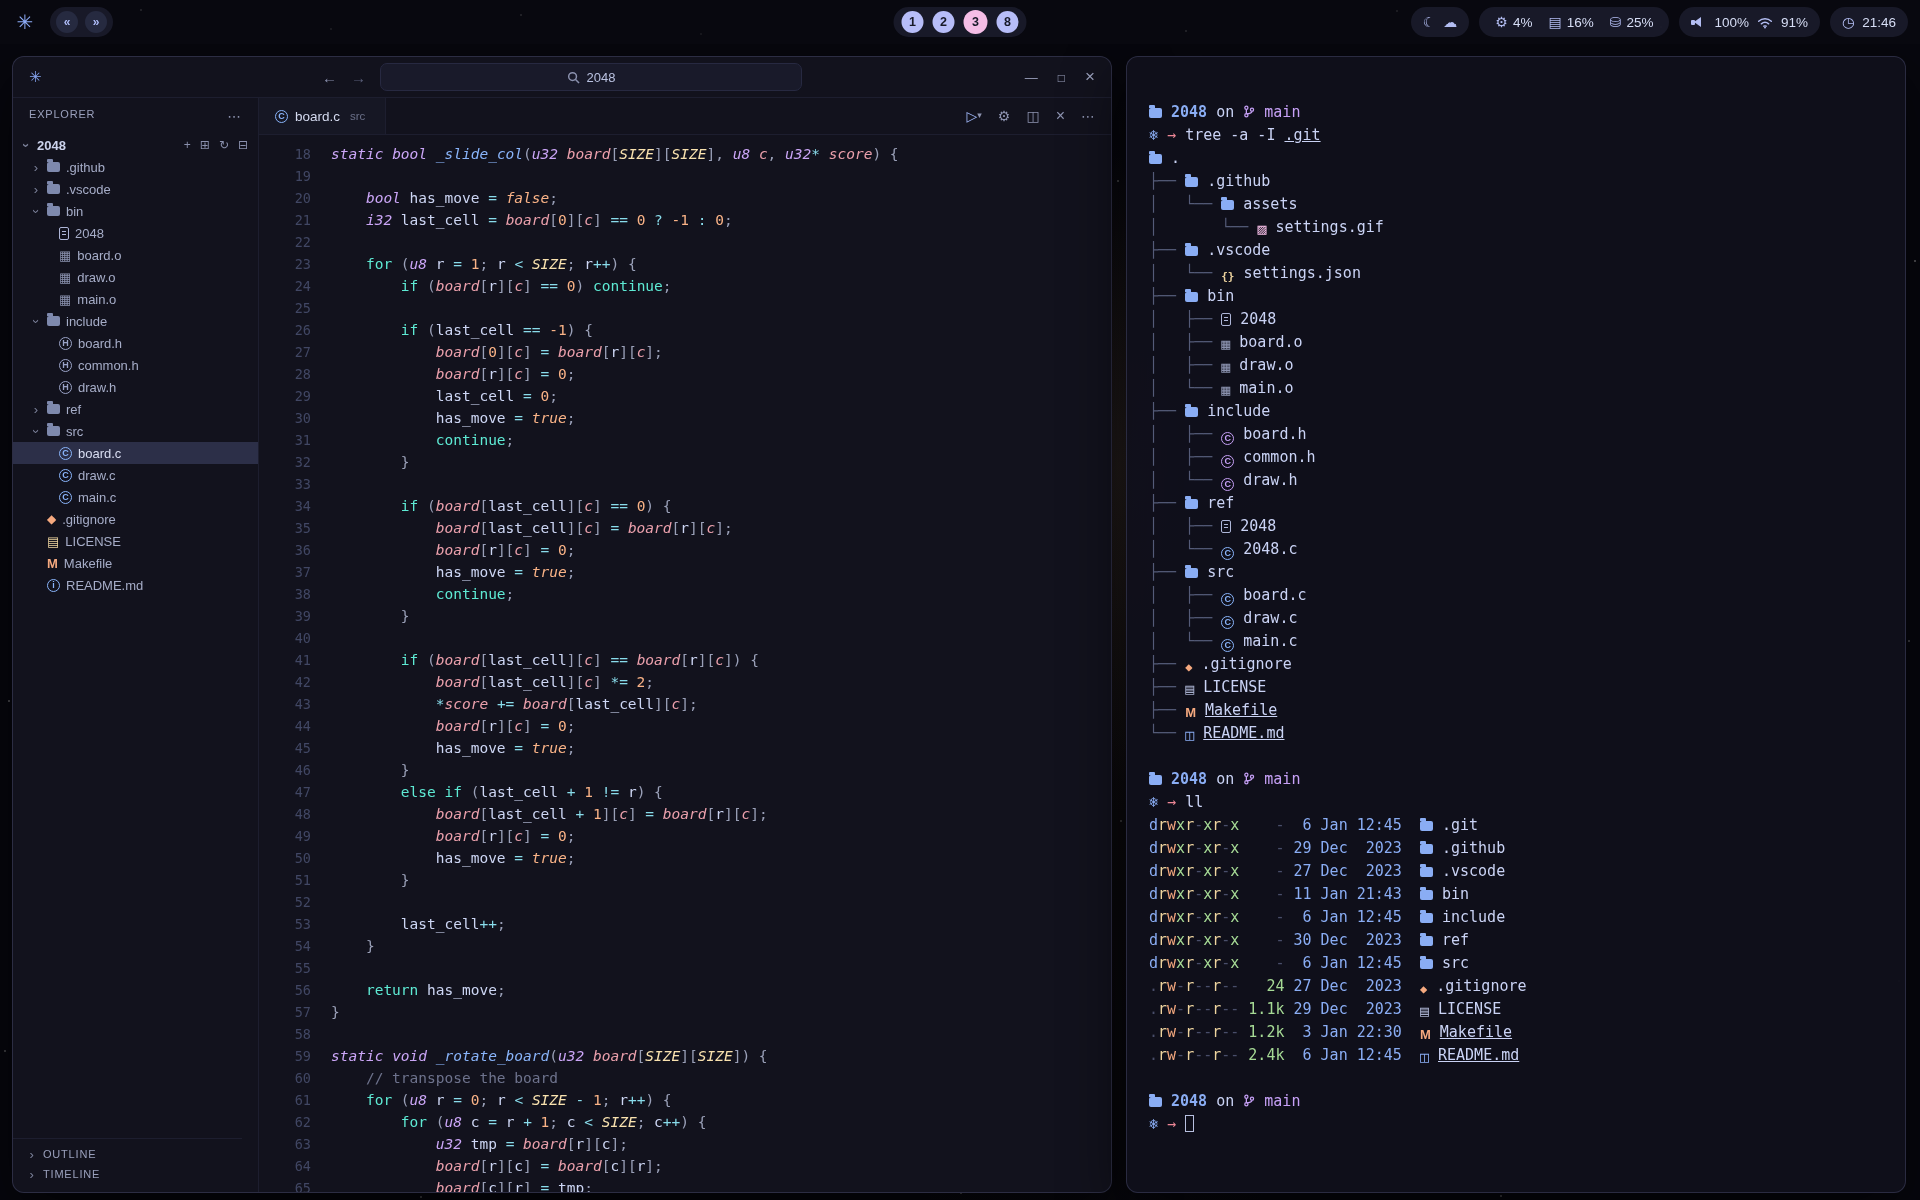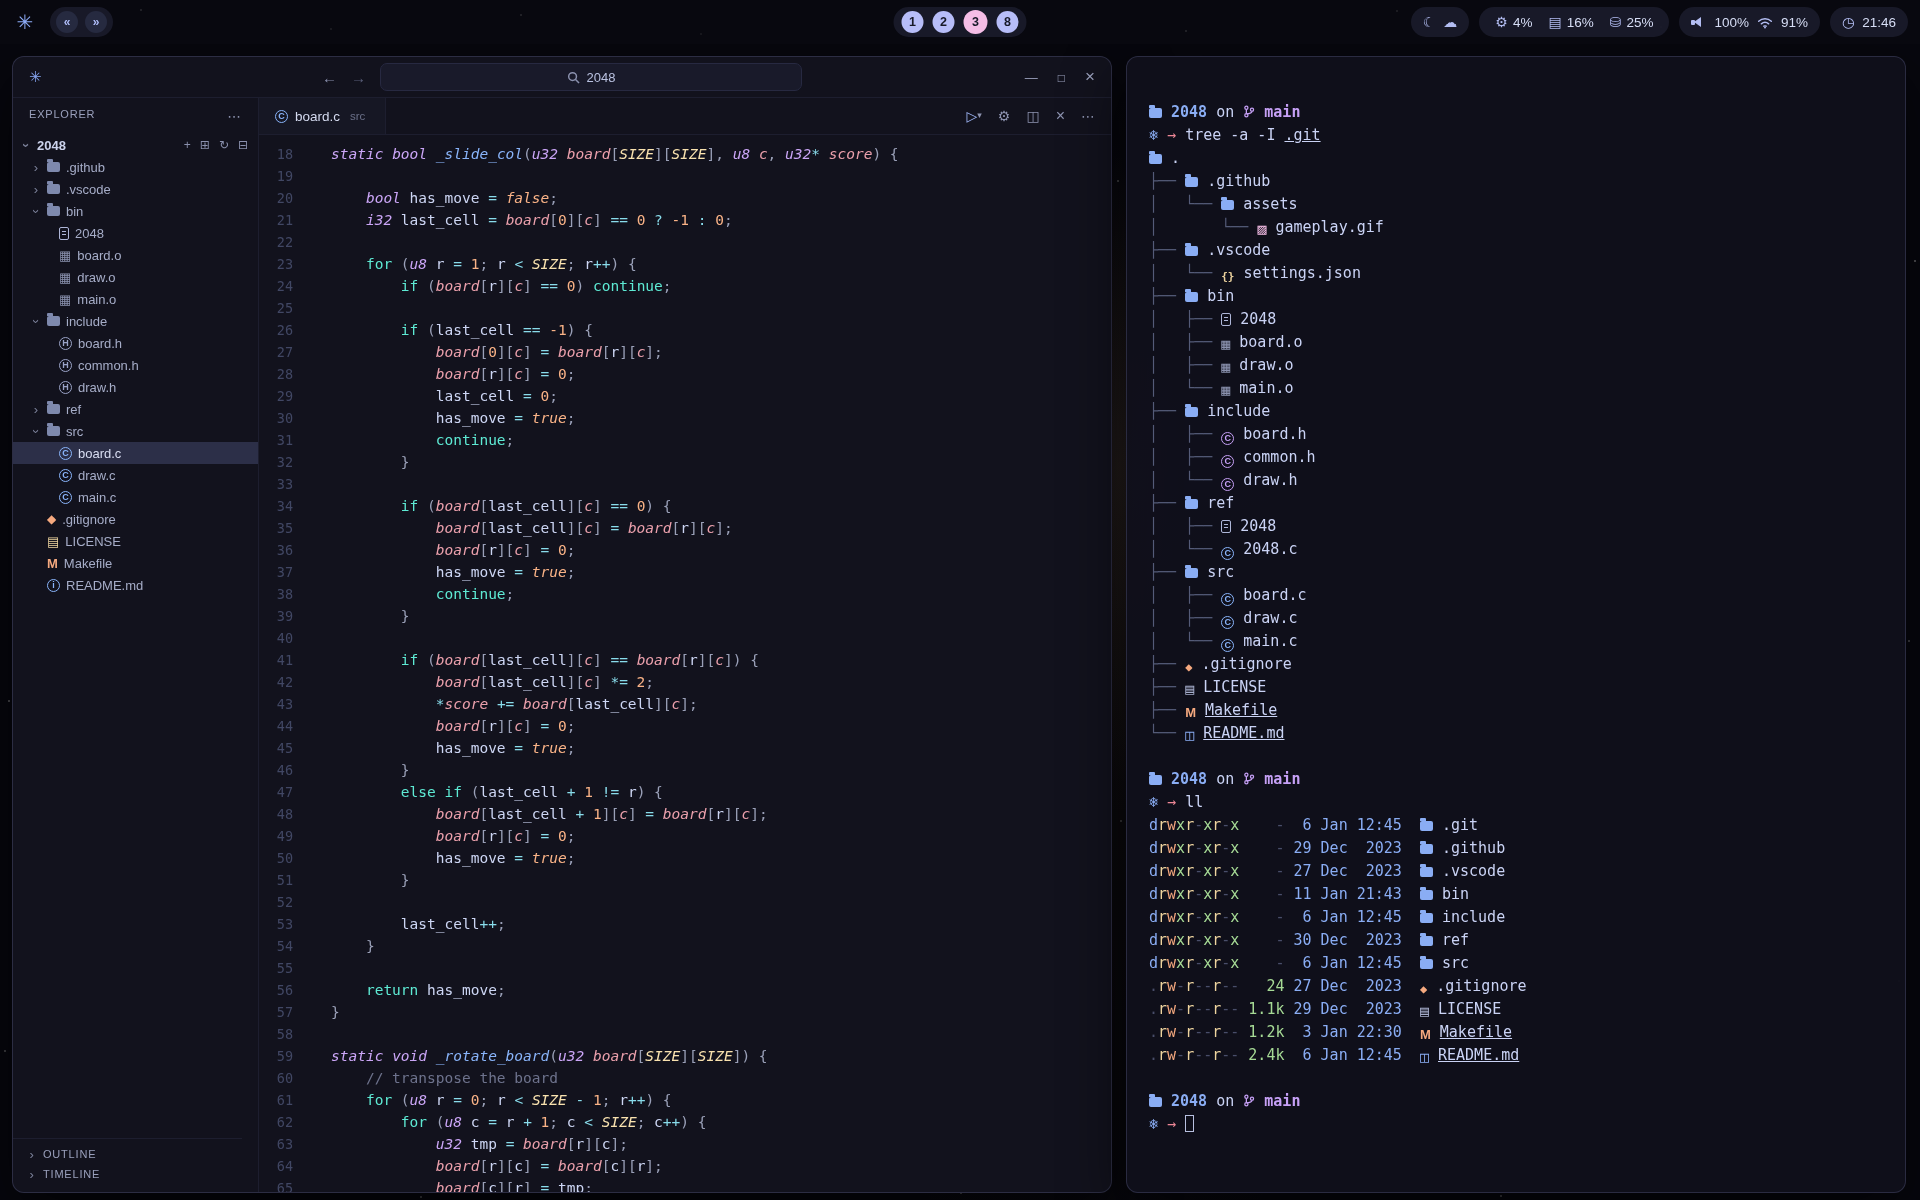--- a/index.html
+++ b/index.html
@@ -146,7 +146,7 @@
   
   .tl{height:23px;line-height:23px;white-space:pre;color:#cad3f5}
   .t-dir{color:#8aadf4;font-weight:700}
-  .t-branch{color:#c6a0f6;font-weight:700}
+  .t-branch{color:#c6a0f6;font-weight:400}
   .t-branch-ico{color:#c6a0f6;display:inline-block;vertical-align:-2px}
   .t-snow{color:#8aadf4}
   .t-arrow{color:#ed8796}

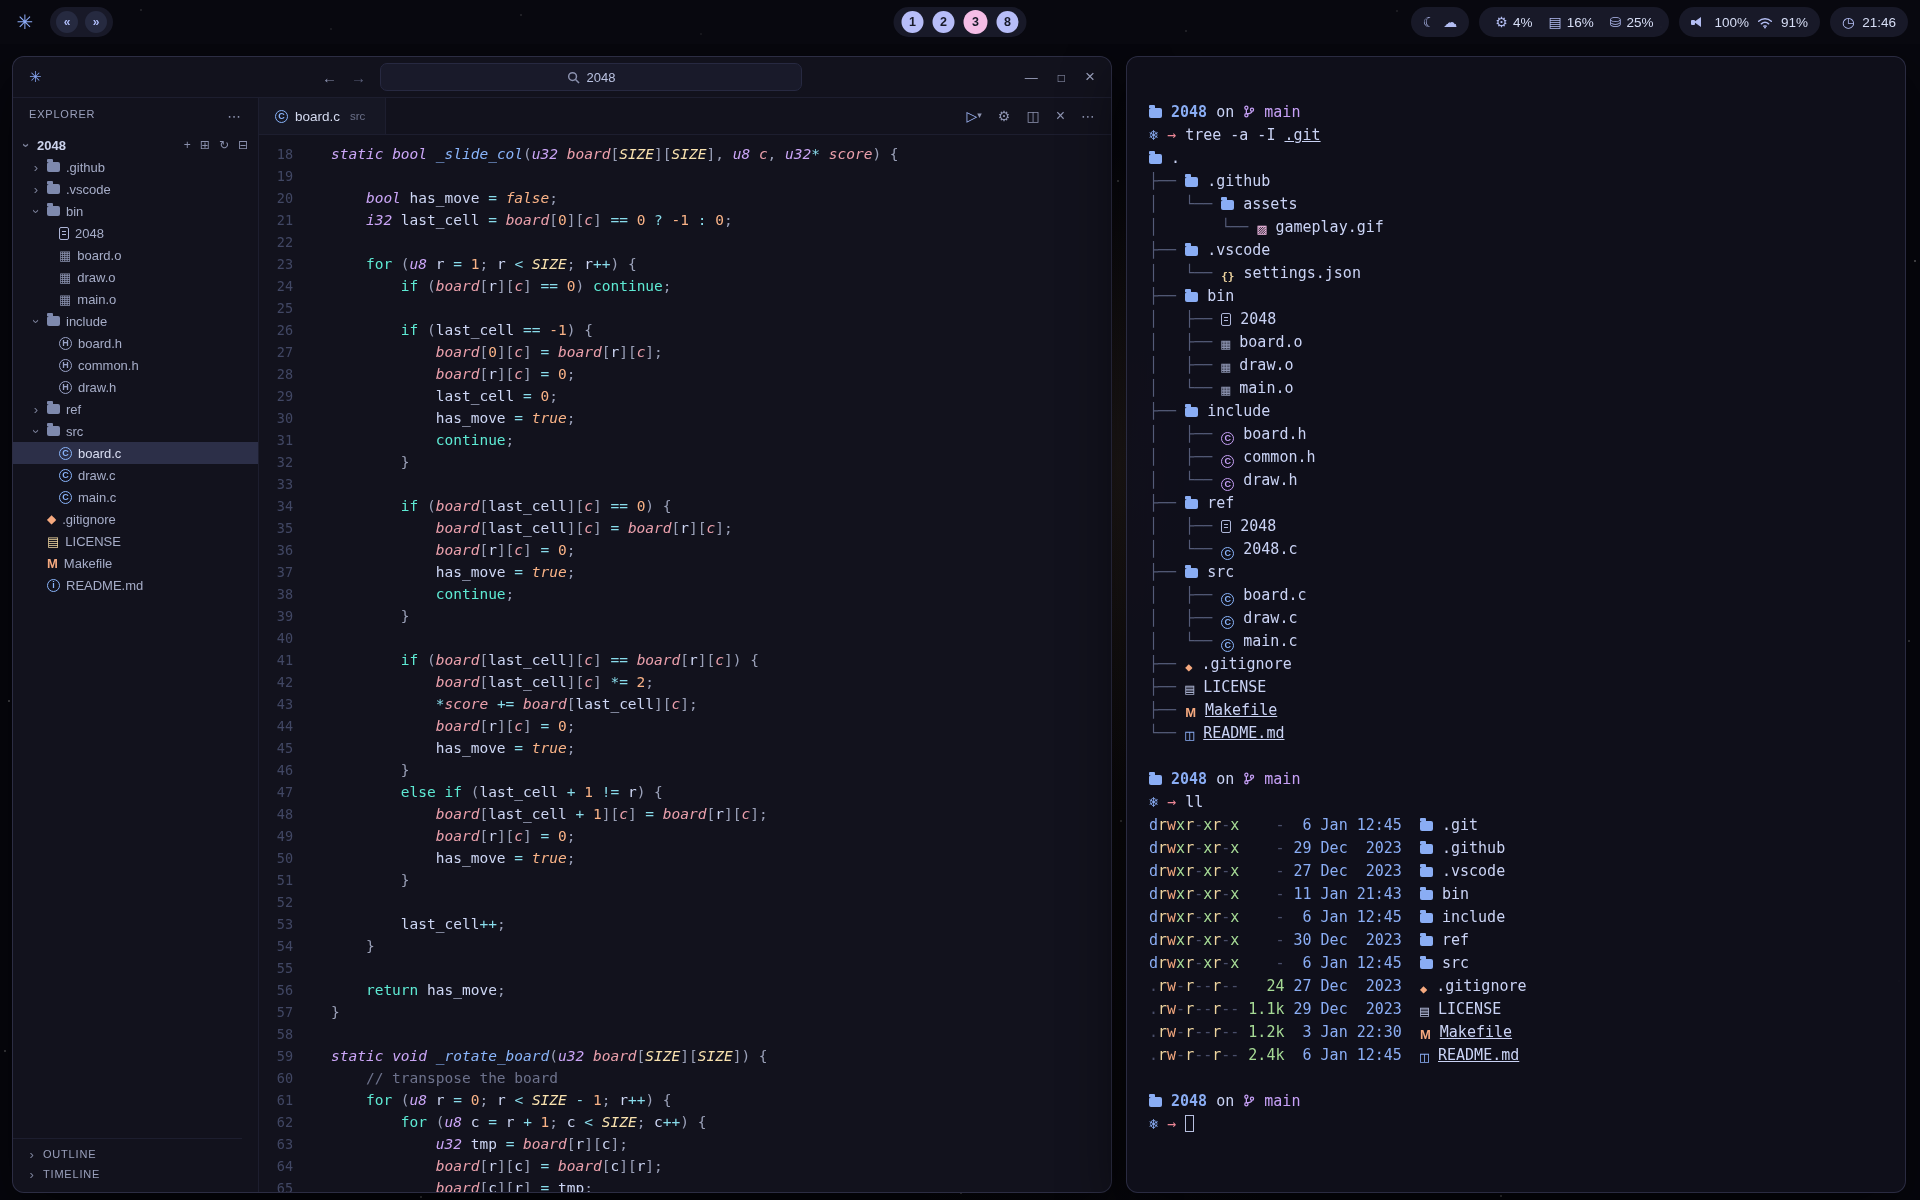--- a/index.html
+++ b/index.html
@@ -107,7 +107,7 @@
   
   .code{flex:1;padding-top:8px;font-family:"DejaVu Sans Mono","Liberation Mono",monospace;font-size:14.5px;overflow:hidden}
   .crow{height:22px;line-height:22px;white-space:pre}
-  .gut{display:inline-block;width:52px;text-align:center;padding-right:20px;color:#414764;font-size:13.5px}
+  .gut{display:inline-block;width:52px;text-align:right;padding-right:20px;color:#414764;font-size:13.5px}
   .tk-k{color:#5eead4}
   .tk-y{color:#cba6f7;font-style:italic}
   .tk-f{color:#89b4fa;font-style:italic}

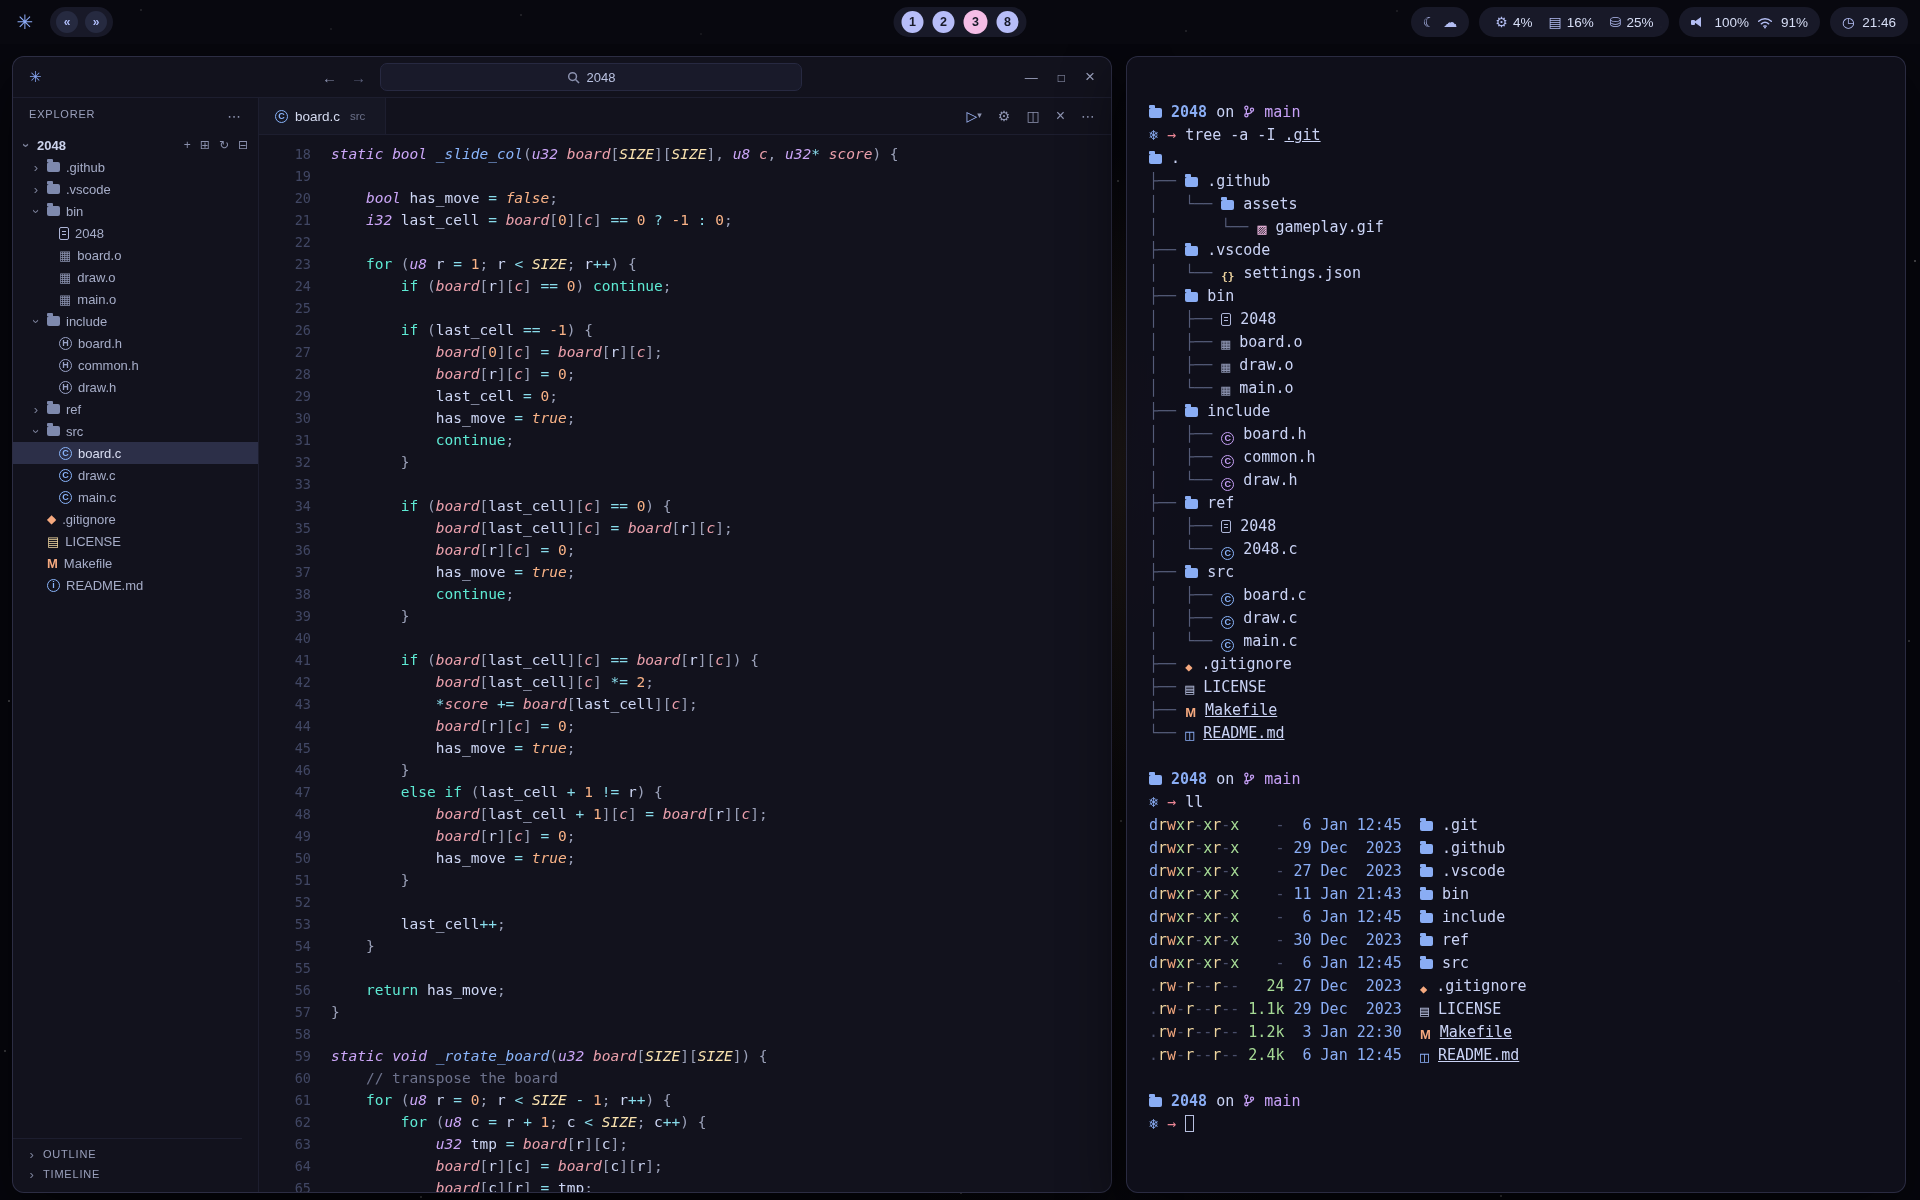--- a/index.html
+++ b/index.html
@@ -441,7 +441,7 @@
       <div class="tl"><span class="t-pre"></span><span class="ico fold"></span> <span class="t-name">.</span></div>
       <div class="tl"><span class="t-pre">├── </span><span class="ico fold"></span> <span class="t-name">.github</span></div>
       <div class="tl"><span class="t-pre">│   └── </span><span class="ico fold"></span> <span class="t-name">assets</span></div>
-      <div class="tl"><span class="t-pre">│       └── </span><span class="ico g-gif">▨</span> <span class="t-name">gameplay.gif</span></div>
+      <div class="tl"><span class="t-pre">│       └── </span><span class="ico g-gif">▨</span> <span class="t-name">settings.gif</span></div>
       <div class="tl"><span class="t-pre">├── </span><span class="ico fold"></span> <span class="t-name">.vscode</span></div>
       <div class="tl"><span class="t-pre">│   └── </span><span class="ico g-json">{}</span> <span class="t-name">settings.json</span></div>
       <div class="tl"><span class="t-pre">├── </span><span class="ico fold"></span> <span class="t-name">bin</span></div>

